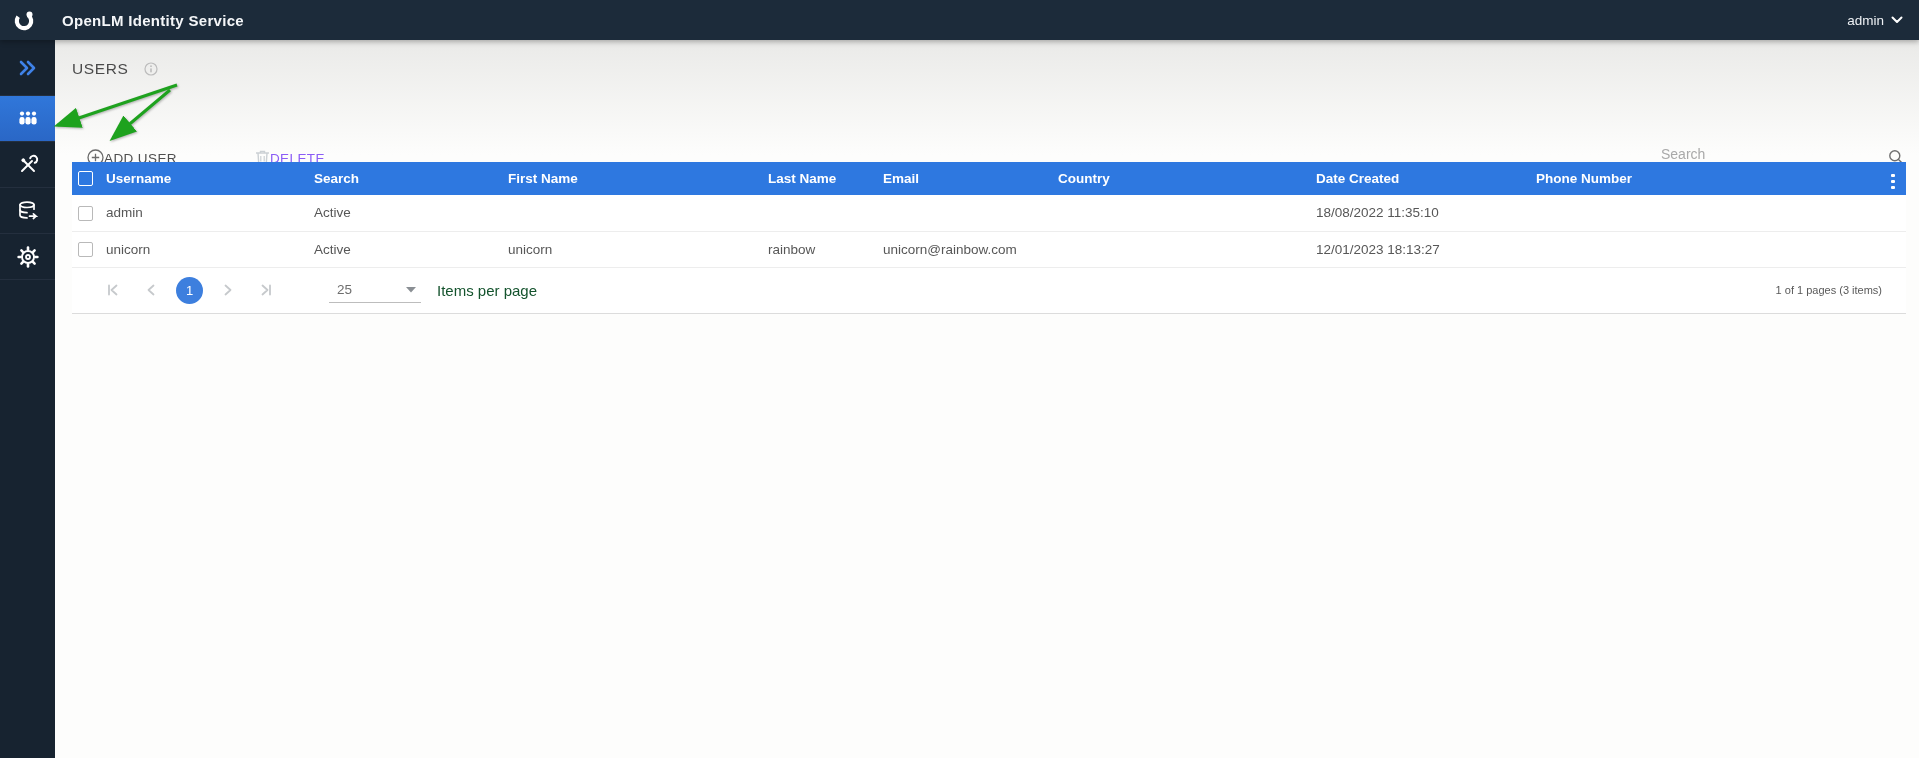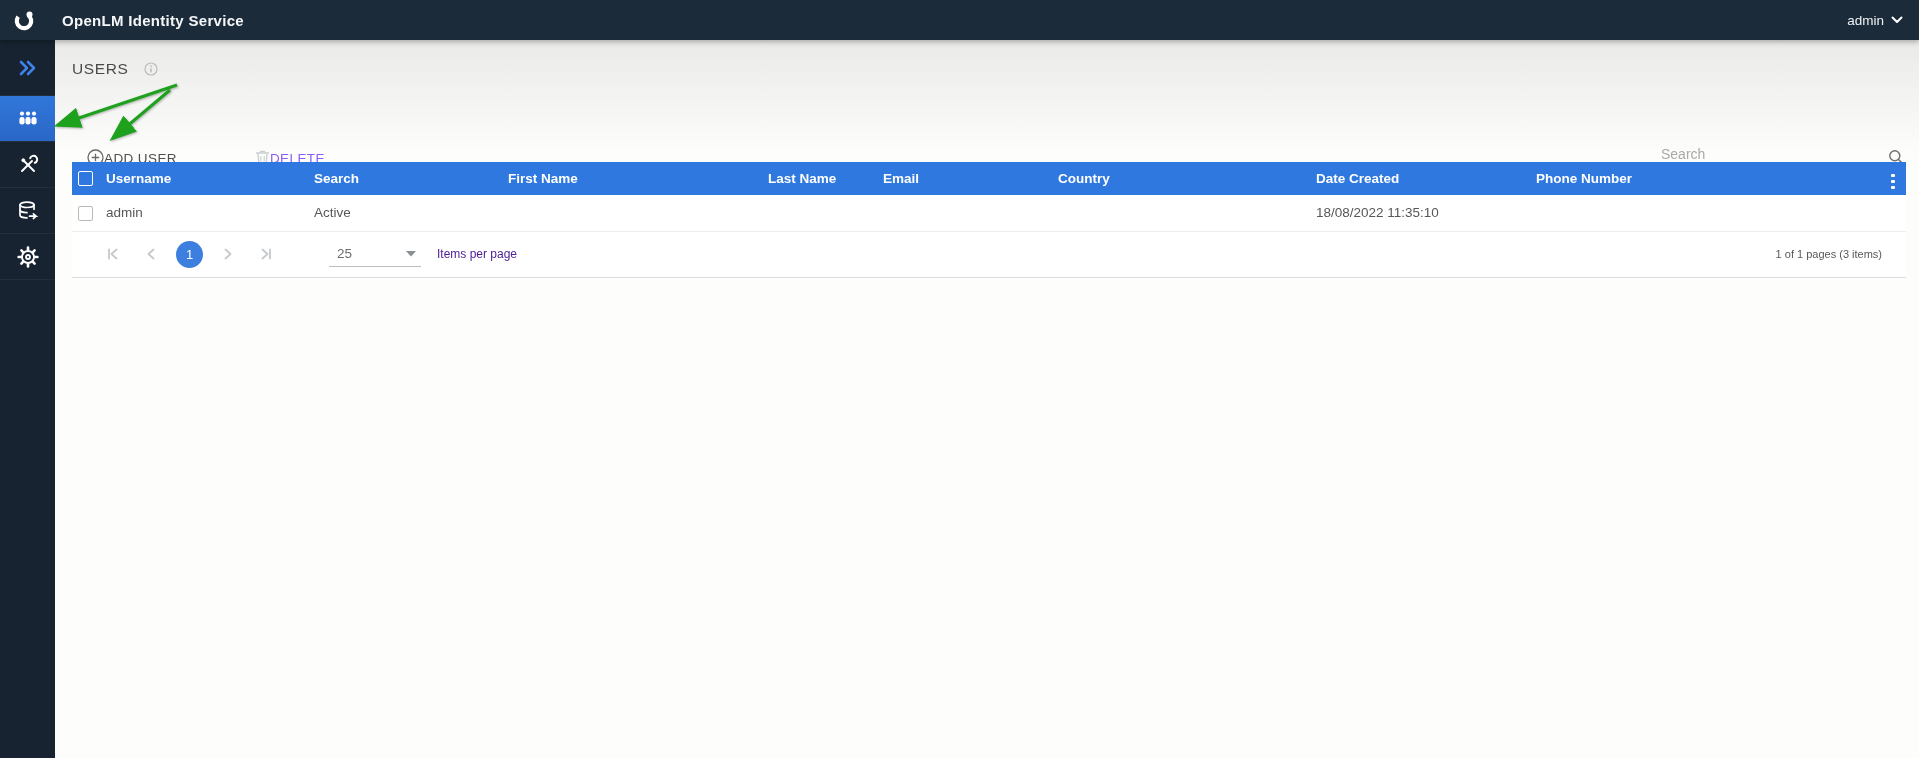--- a/index.html
+++ b/index.html
@@ -244,6 +244,18 @@
           <td></td>
           <td></td>
         </tr>
+        <tr>
+          <td class="cbcol"><span class="cb"></span></td>
+          <td>unicorn</td>
+          <td>Active</td>
+          <td>unicorn</td>
+          <td>rainbow</td>
+          <td>unicorn@rainbow.com</td>
+          <td></td>
+          <td>12/01/2023 18:13:27</td>
+          <td></td>
+          <td></td>
+        </tr>
       </tbody>
     </table>
 

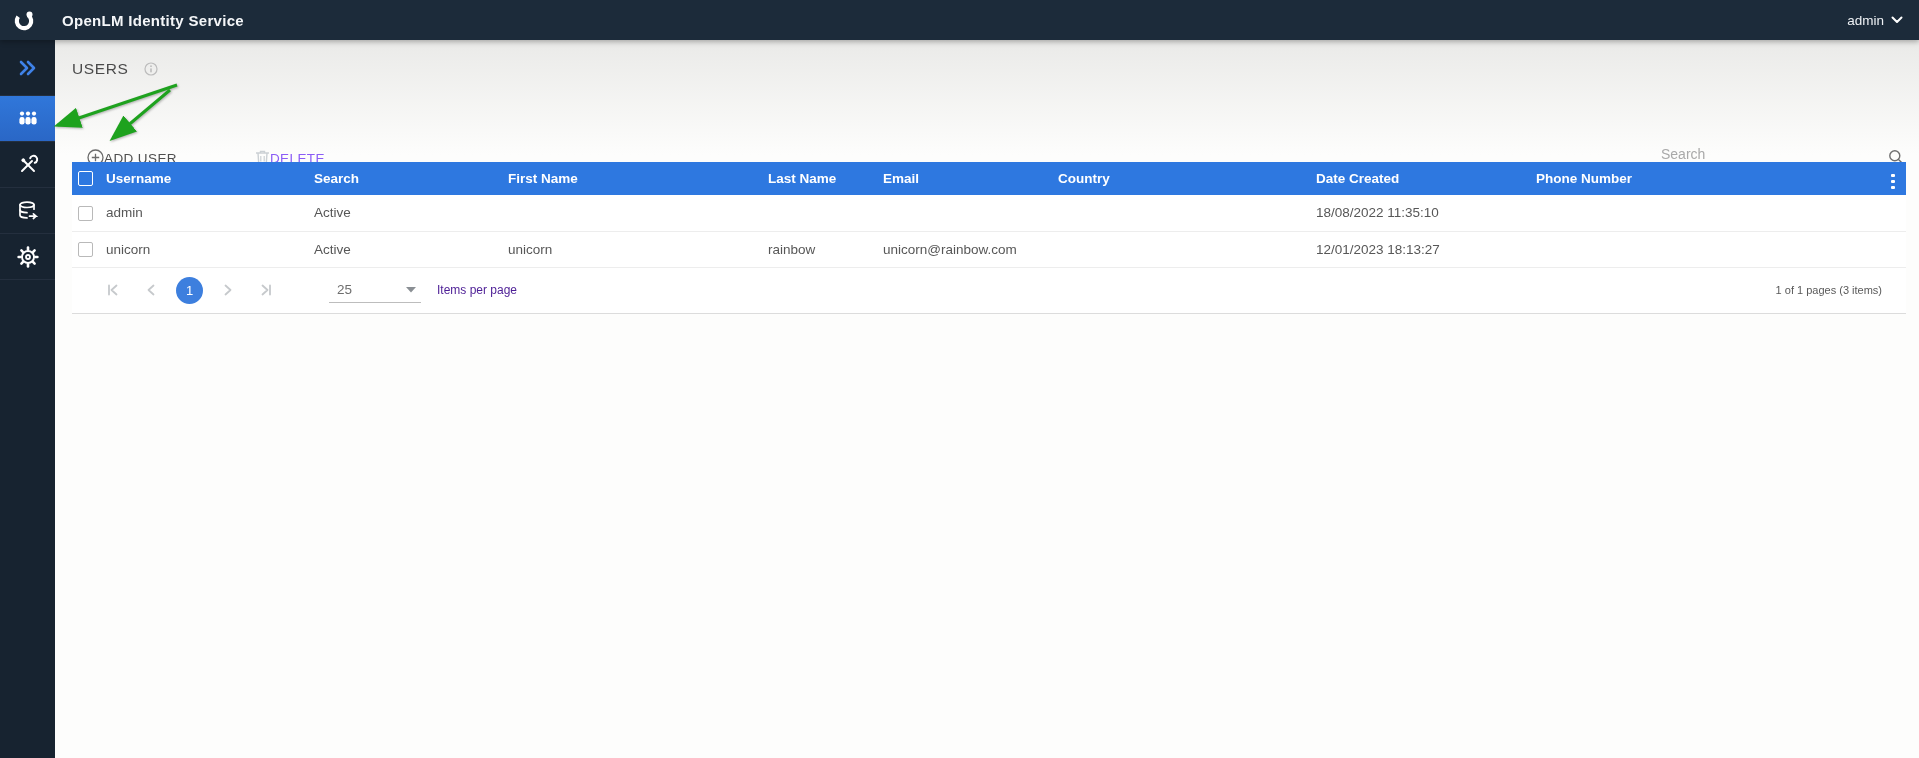--- a/index.html
+++ b/index.html
@@ -78,7 +78,7 @@
     height:26px; display:flex; align-items:center; justify-content:space-between;
     padding:0 4px 0 8px; cursor:pointer; }
   .pagesize .val { font-size:13.5px; color:#6e6e6e; }
-  .pager-label { margin-left:16px; font-size:12px; color:#4c1d95; }
+  .pager-label { margin-left:16px; font-size:15px; color:#14532d; }
   .pager-summary { margin-left:auto; margin-right:24px; font-size:11px; color:#595959; }
 
   

